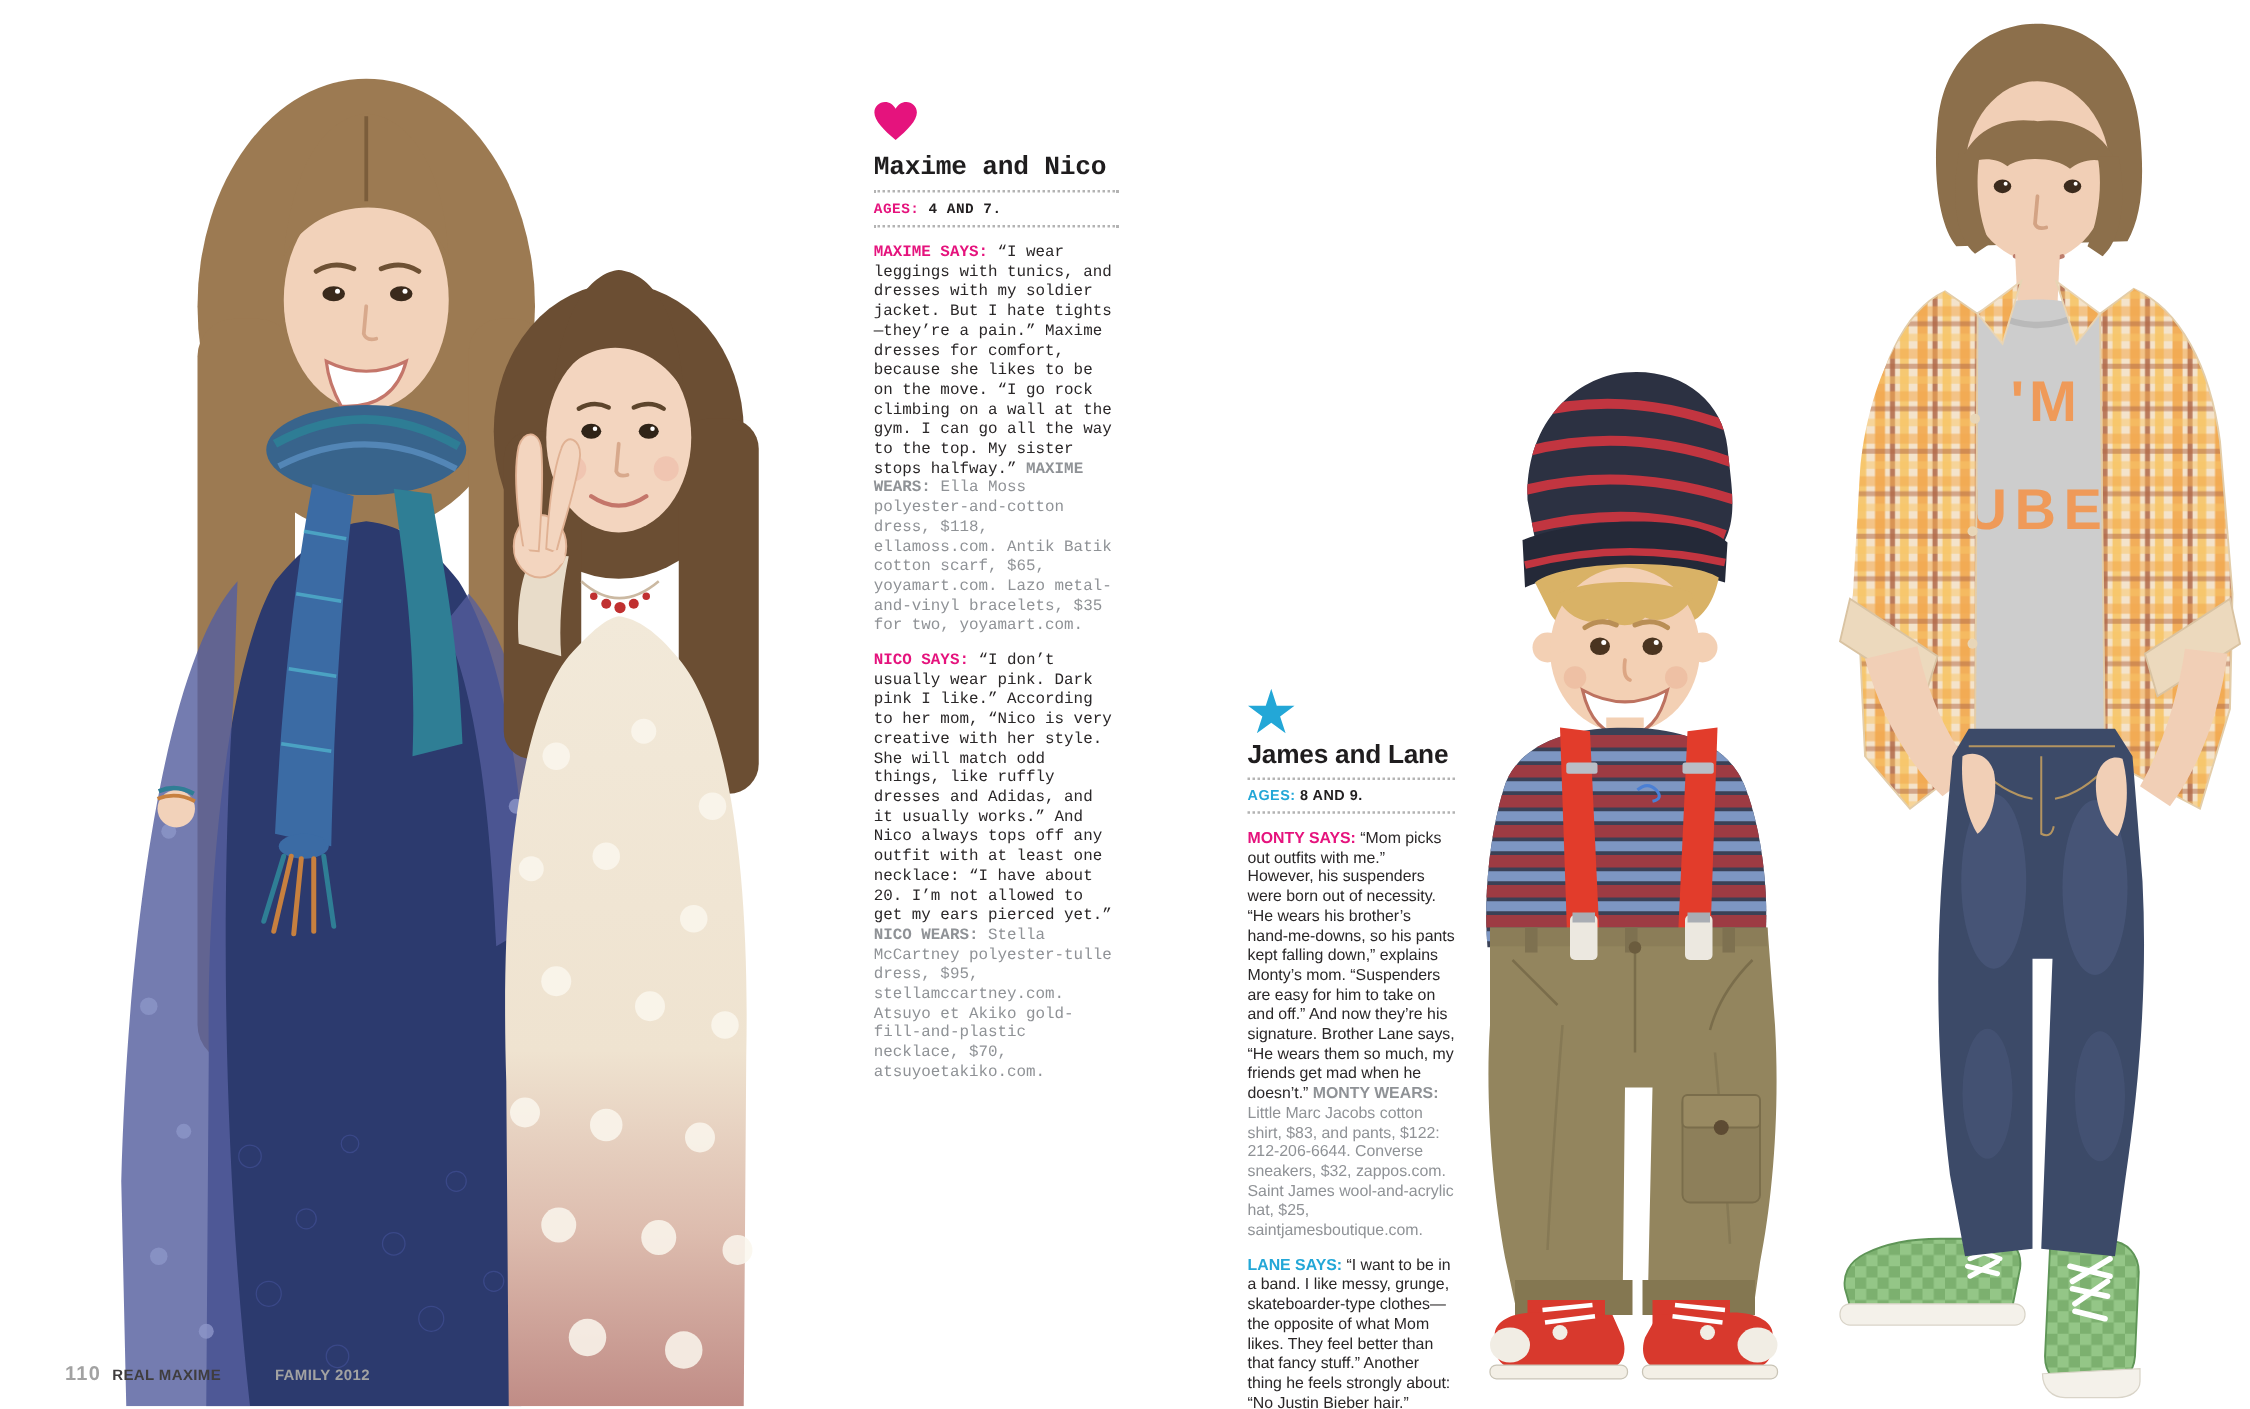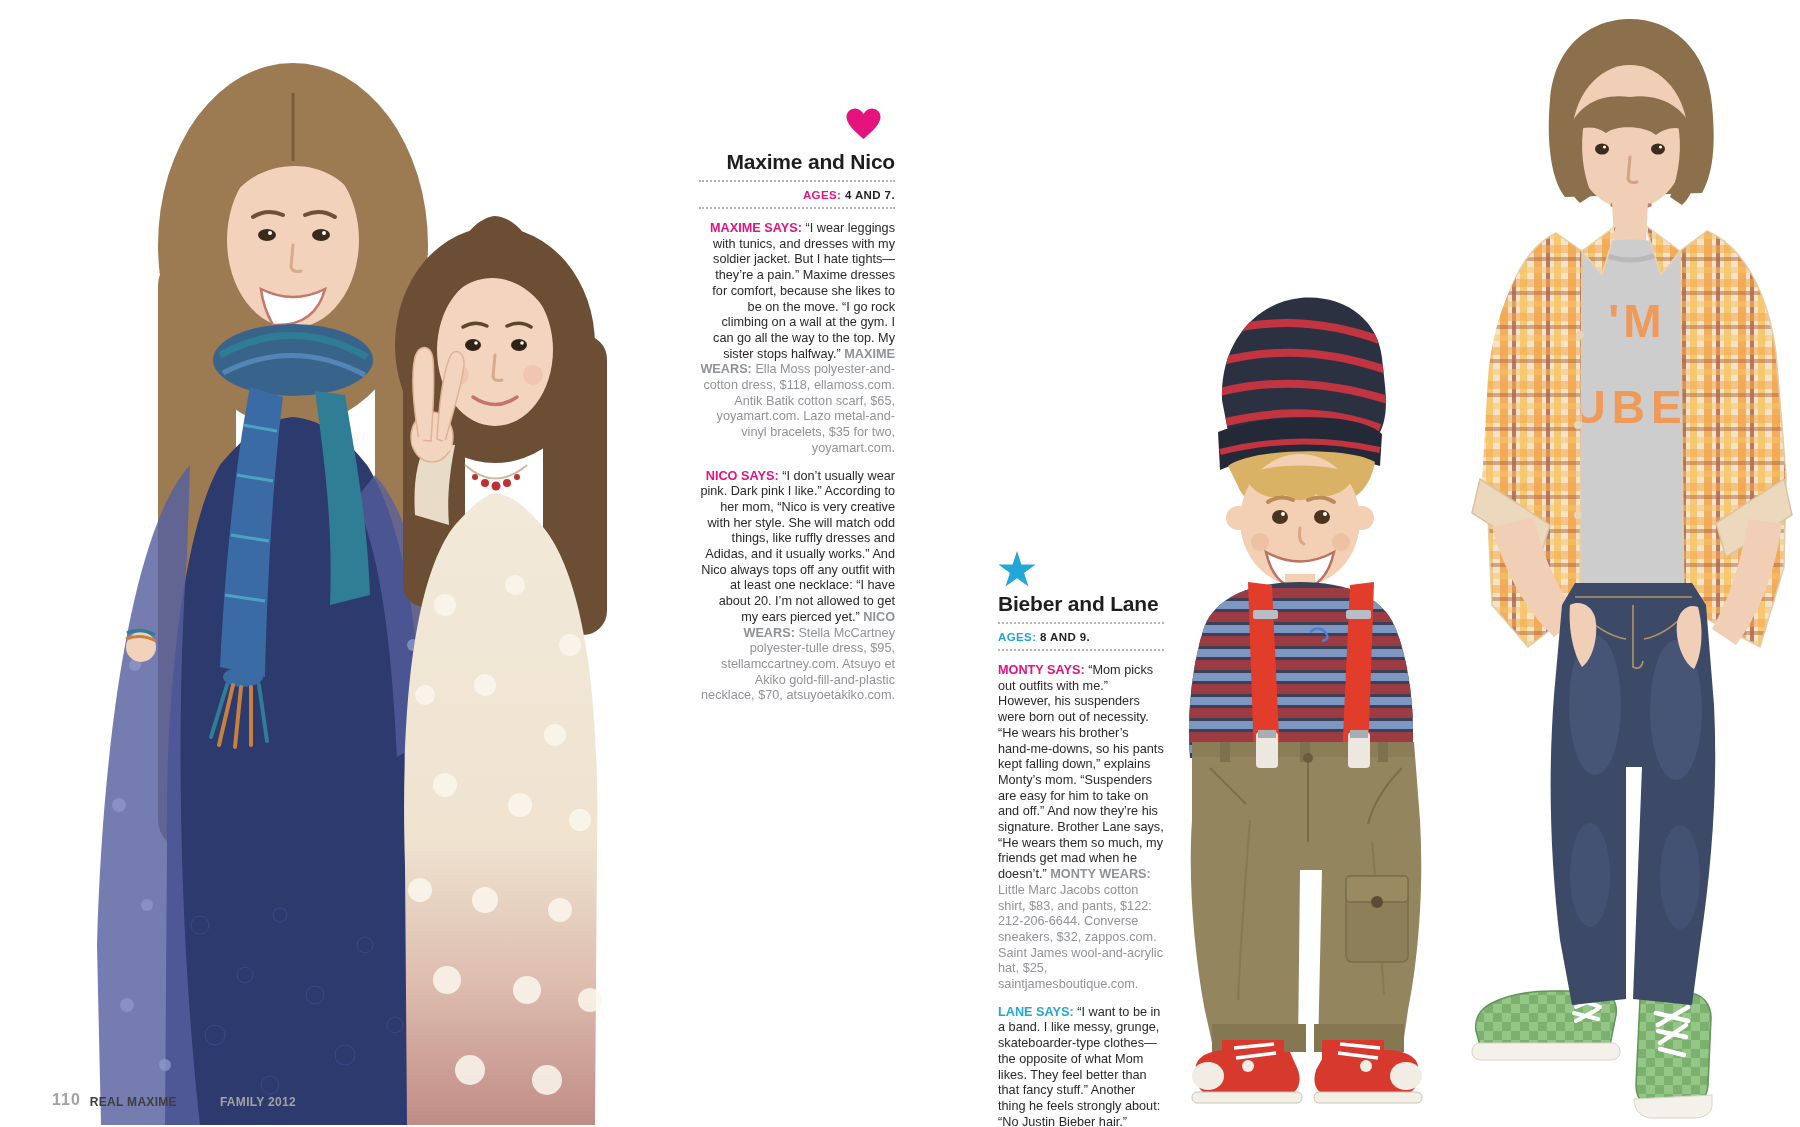--- a/index.html
+++ b/index.html
@@ -12,7 +12,7 @@
   .photo{position:absolute;}
   .col{position:absolute;}
   .col h2{margin:0;font-size:21px;font-weight:700;color:#1f1d1e;letter-spacing:-0.2px;}
-  .col1{left:699px;top:108px;width:196px;text-align:right;}
+  .col1{left:699px;top:81px;width:196px;font-family:Liberation Mono, monospace;}
   .col2{left:998px;top:550px;width:166px;text-align:left;}
   .icon-row{height:36px;margin-bottom:6px;}
   .icon-row.right{padding-right:14px;}

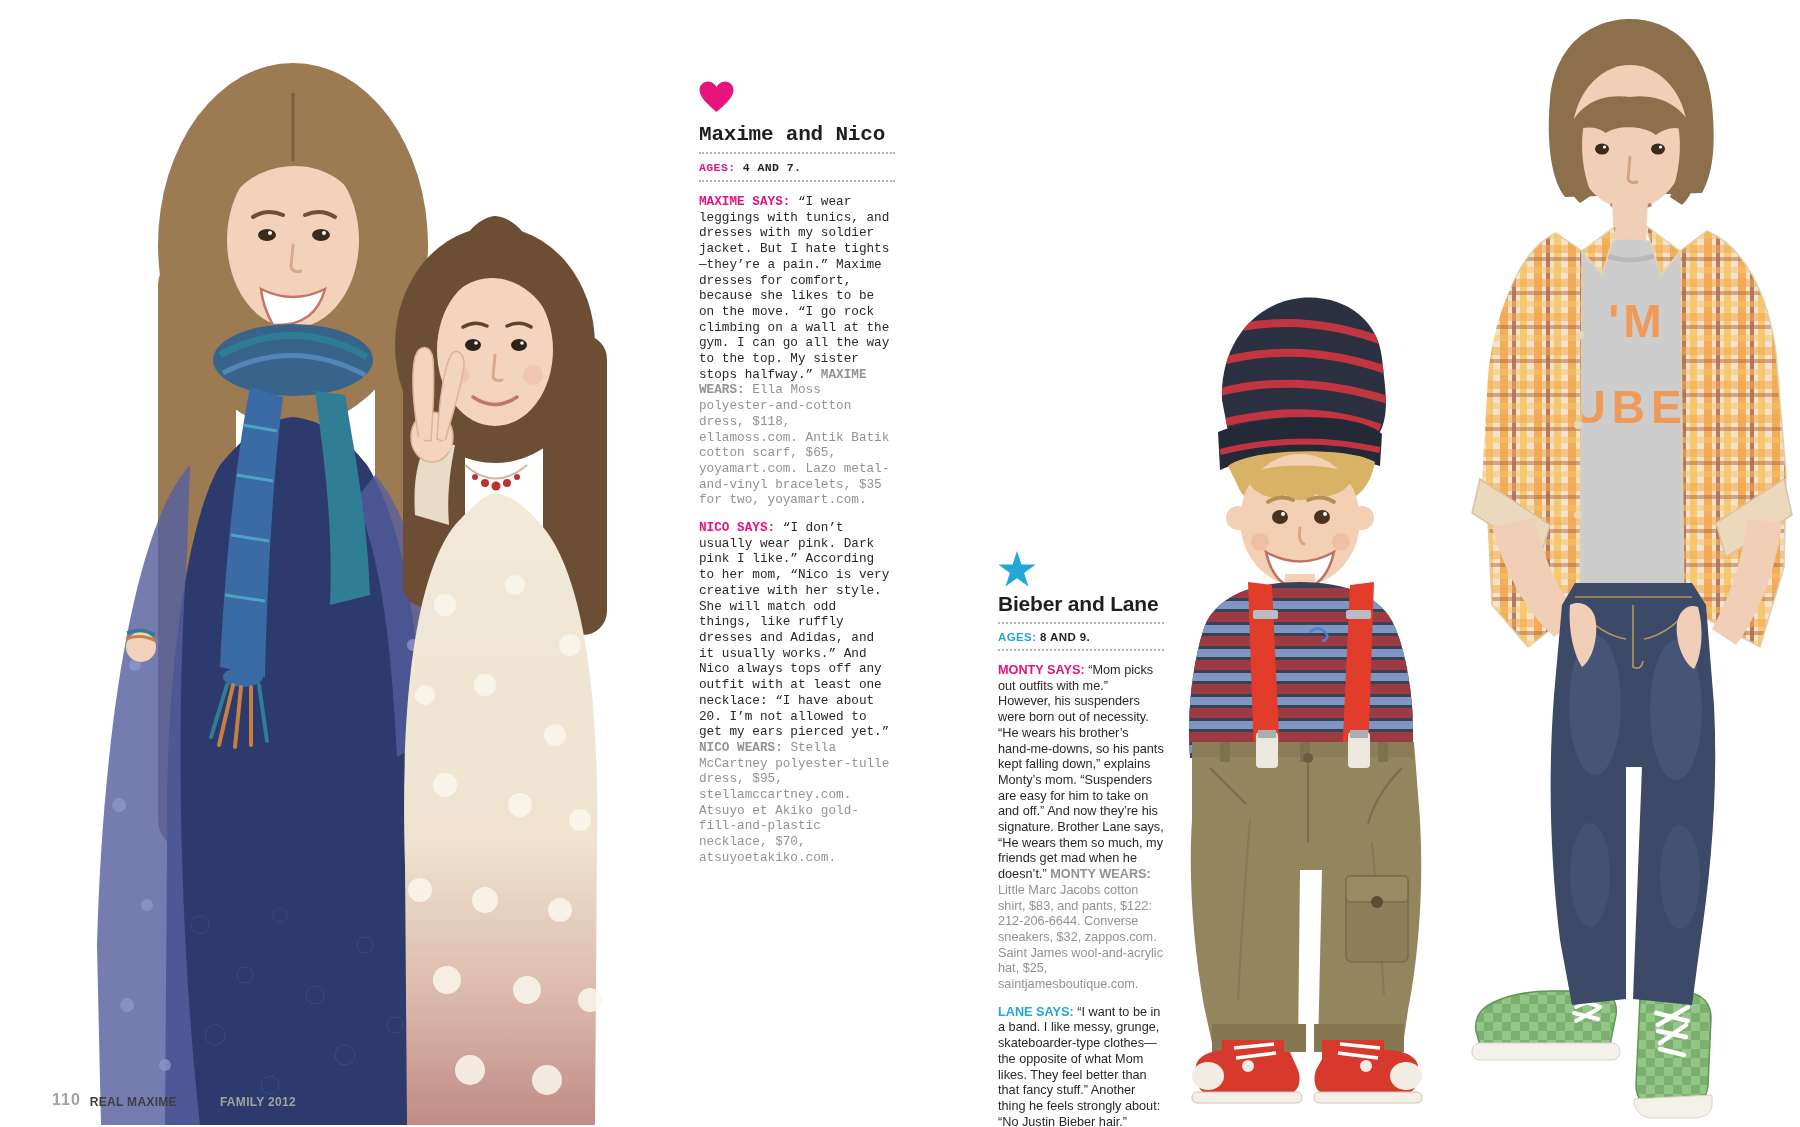--- a/index.html
+++ b/index.html
@@ -397,7 +397,7 @@
       <polygon points="19,1 23.4,14.6 37.6,14.6 26.1,23.1 30.5,36.6 19,28.2 7.5,36.6 11.9,23.1 0.4,14.6 14.6,14.6" fill="#23a7d7"></polygon>
     </svg>
   </div>
-  <h2>Bieber and Lane</h2>
+  <h2>James and Lane</h2>
   <div class="rule"></div>
   <div class="ages"><span class="cyan">AGES:</span> <span>8 AND 9.</span></div>
   <div class="rule"></div>

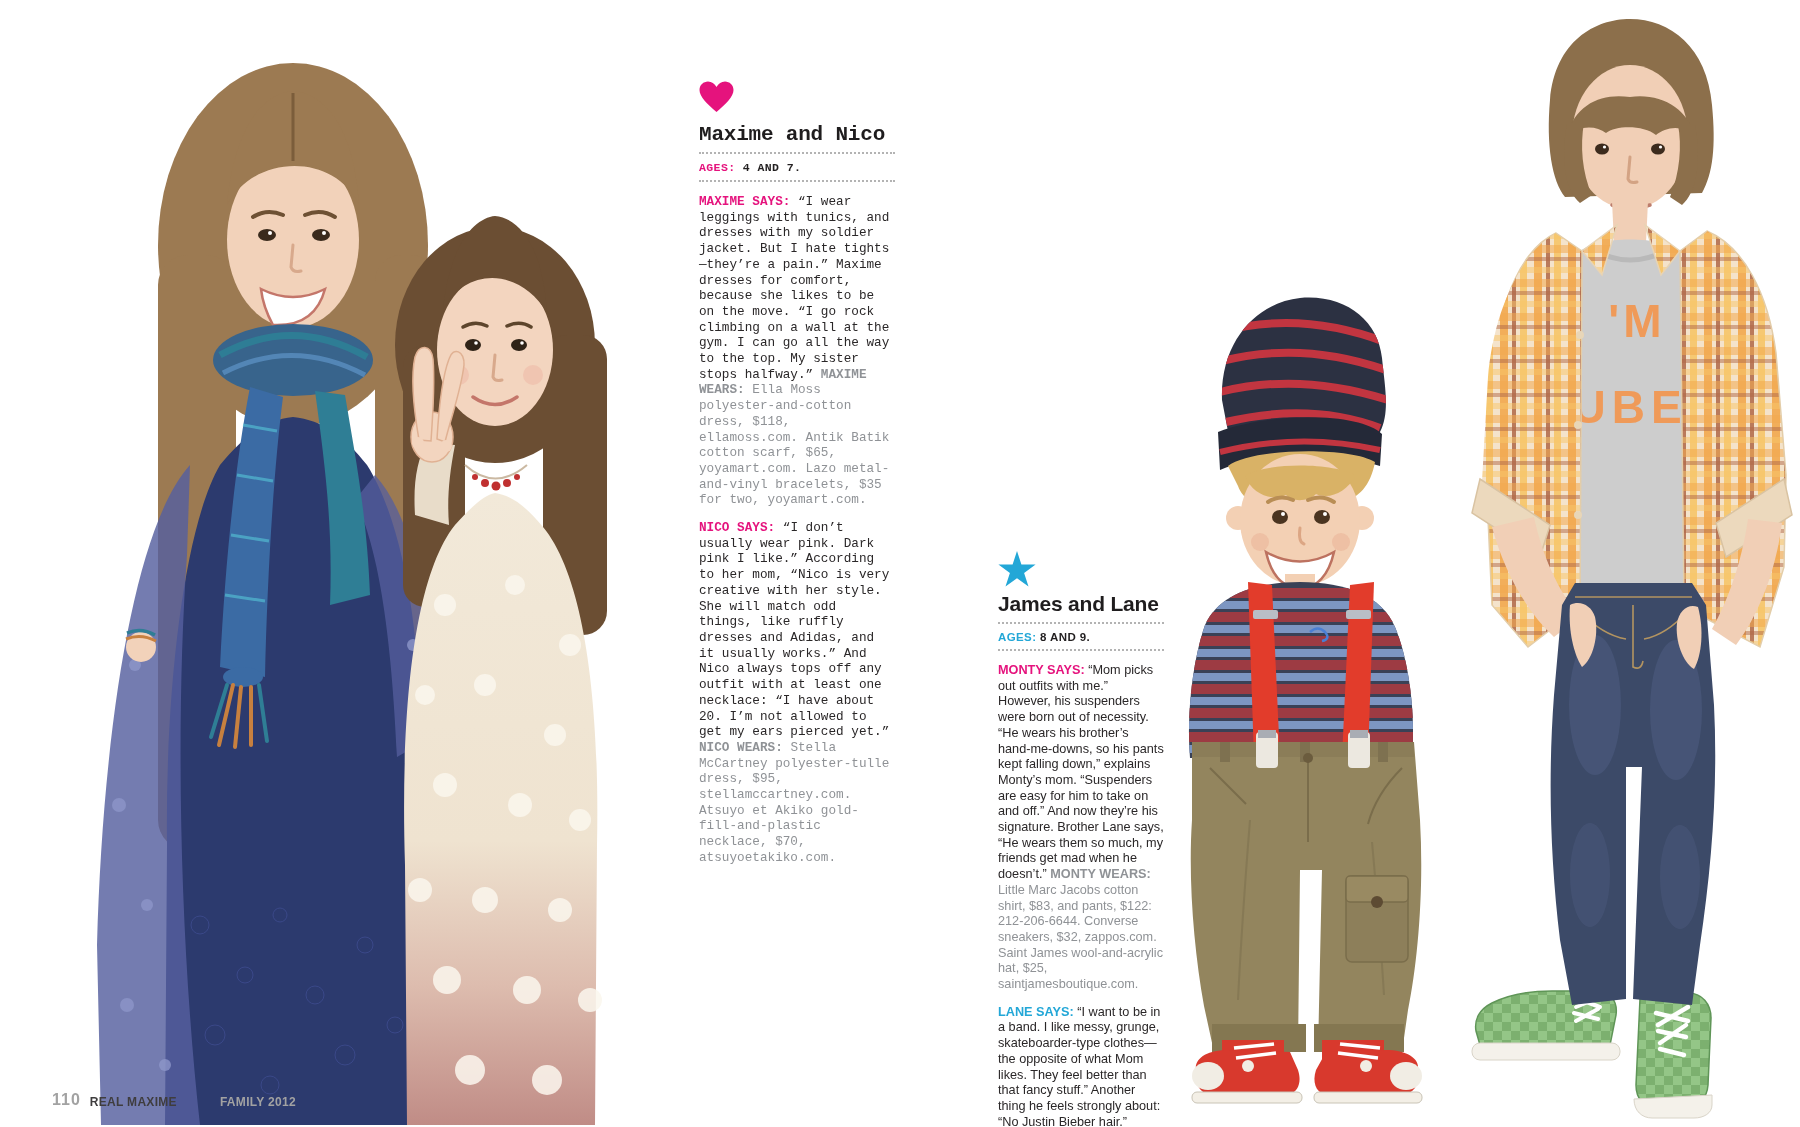--- a/index.html
+++ b/index.html
@@ -23,7 +23,7 @@
   .pink{color:#e5137d;}
   .cyan{color:#23a7d7;}
   .gray{color:#8f9296;}
-  .footer{position:absolute;left:52px;top:1091px;display:flex;align-items:flex-end;gap:9px;}
+  .footer{position:absolute;left:52px;top:1091px;display:flex;align-items:center;gap:9px;}
   .footer .pagenum{font-size:16px;font-weight:700;color:#a2a2a2;letter-spacing:1px;}
   .footer .brand{font-size:12px;font-weight:700;color:#3f3d3e;letter-spacing:0.3px;}
   .footer .issue{font-size:12px;font-weight:700;color:#a2a2a2;letter-spacing:0.3px;padding-left:34px;}

